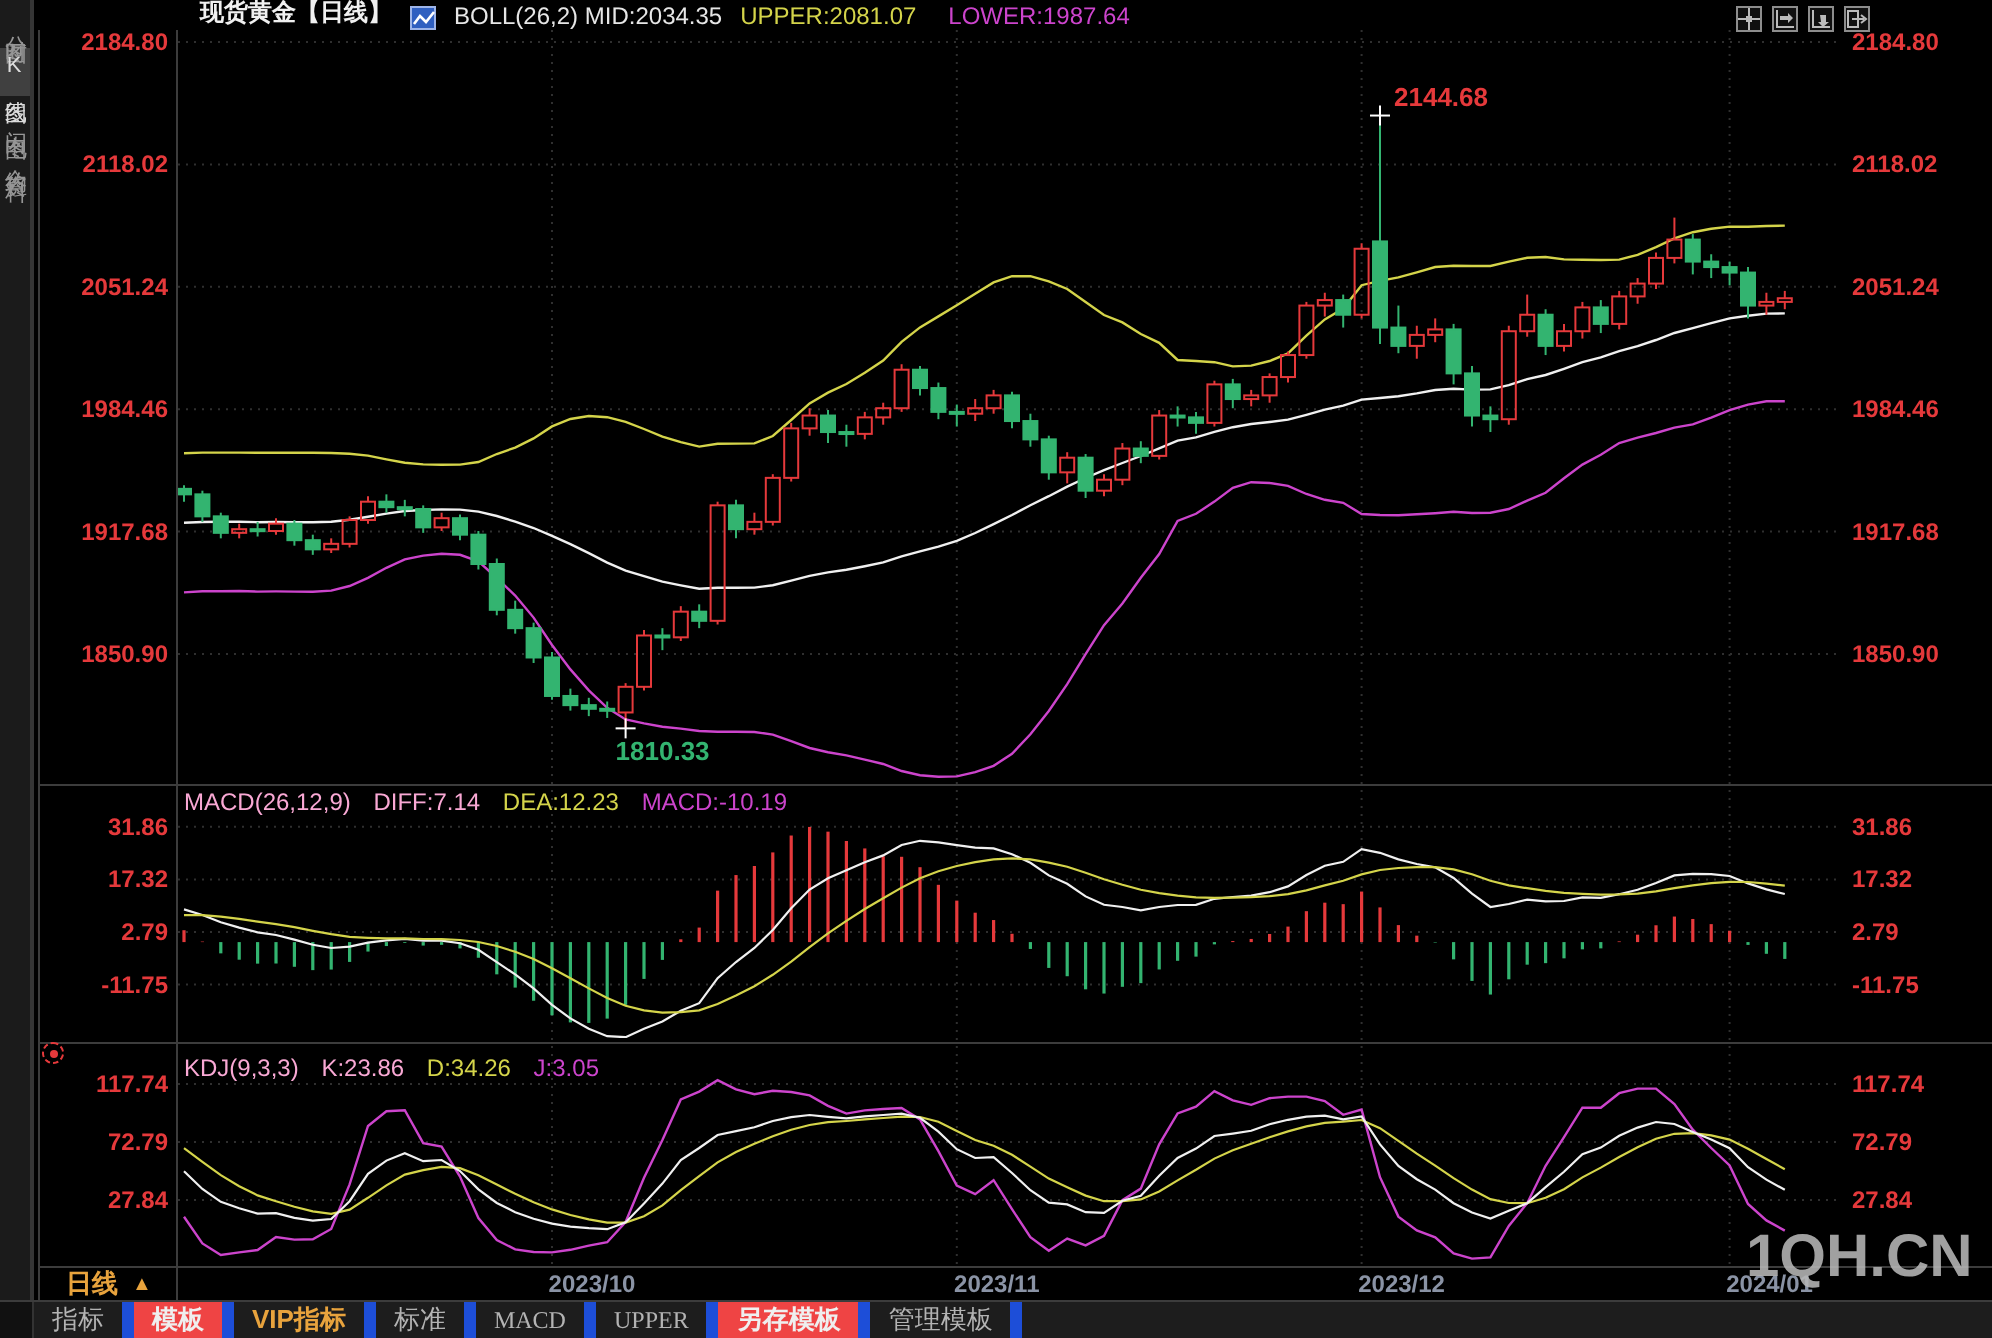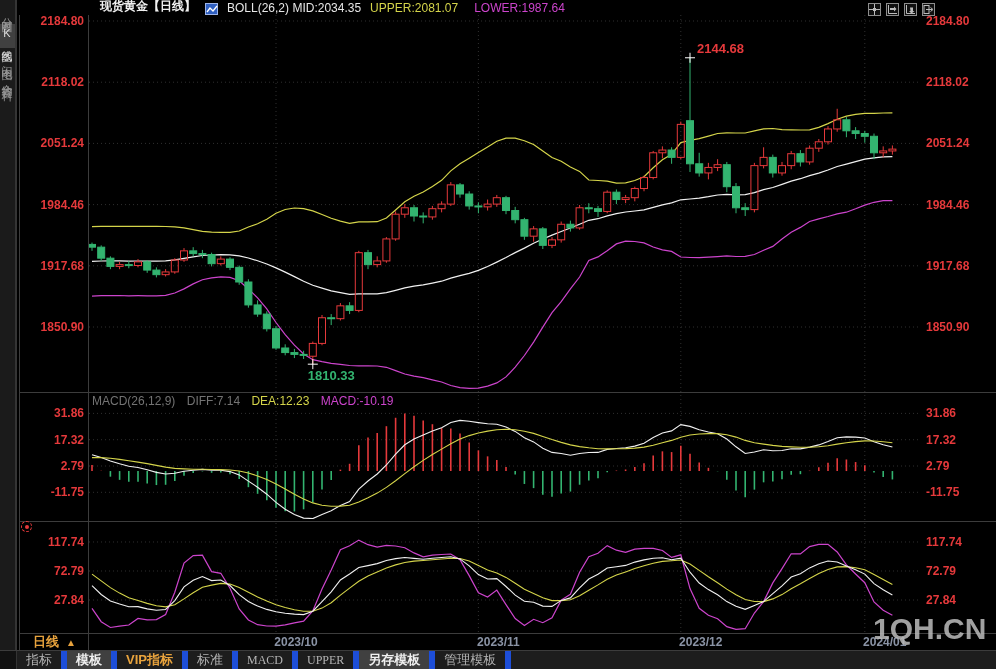--- a/index.html
+++ b/index.html
@@ -25,7 +25,7 @@
          align-items:center;justify-content:center;}
   
   .phdr{position:absolute;left:92px;font-size:12px;white-space:nowrap;z-index:5;}
-  .phdr .w{color:#737373;} .phdr .y{color:#d4d44a;} .phdr .m{color:#cc44cc;}
+  .phdr .w{color:#f9a8d4;} .phdr .y{color:#d4d44a;} .phdr .m{color:#cc44cc;}
   .phdr span{margin-right:8px;}
   .kdj-icon{position:absolute;left:21px;top:521px;width:11px;height:11px;border:1px dashed #e5393b;
             border-radius:50%;z-index:5;}

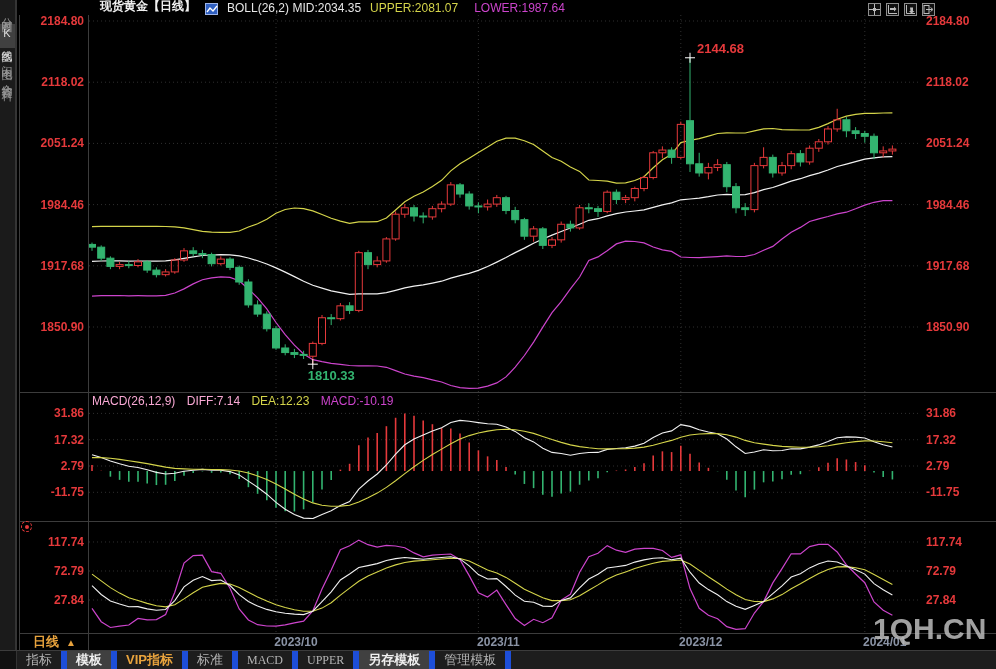--- a/index.html
+++ b/index.html
@@ -563,6 +563,12 @@
   <span class="kdj-icon">
       <i></i>
     </span>
+  <div class="phdr" style="top:527px">
+    <span class="w">KDJ(9,3,3)</span>
+    <span class="w">K:23.86</span>
+    <span class="y">D:34.26</span>
+    <span class="m">J:3.05</span>
+  </div>
 
   <div class="period">
     <span>日线</span>

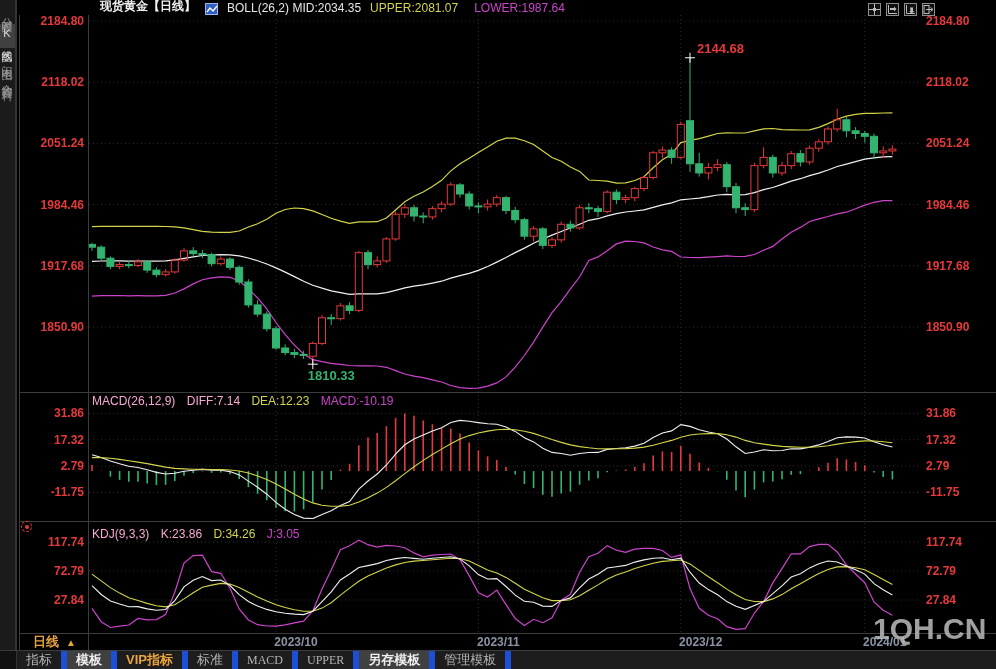--- a/index.html
+++ b/index.html
@@ -46,7 +46,7 @@
   .tb-corner{width:17px;background:#111;border-right:1px solid #333;}
   .tab{display:flex;align-items:center;padding:0 9px;font-size:13px;color:#b3b3b3;cursor:default;
        border-right:6px solid #1d4ed8;}
-  .tab.selected{background:#404040;color:#efefef;font-weight:bold;}
+  .tab.selected{background:#ef4444;color:#efefef;font-weight:bold;}
   .tab.vip{color:#e8a33d;font-weight:bold;}
   .tab.mono{font-family:Liberation Serif, serif;font-size:12px;}
 </style>

